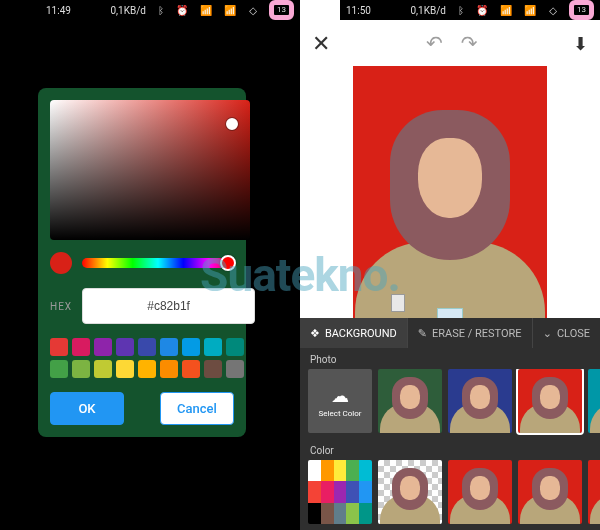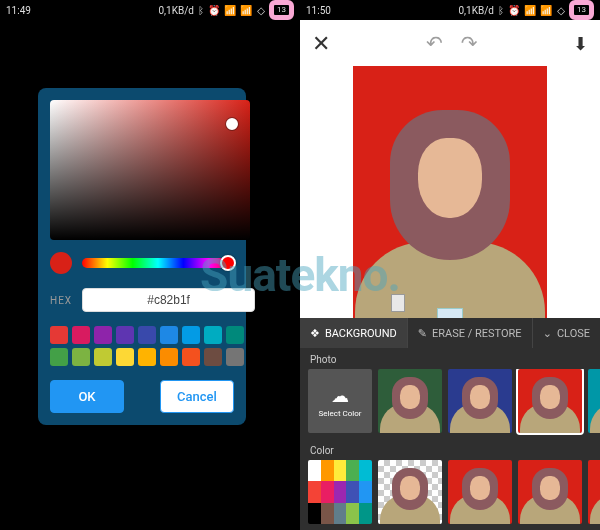--- a/index.html
+++ b/index.html
@@ -10,7 +10,7 @@
   .phone-right { background: #fff; }
 
   
-  .statusbar { height: 20px; background: #000; color: #ddd; font-size: 10px; display: flex; align-items: center; padding: 0 6px; justify-content: space-between; }
+  .statusbar { height: 20px; background: #000; color: #ddd; font-size: 10px; display: flex; align-items: center; padding: 0 6px; justify-content: space-between; margin-left: 40px; }
   .sb-left { }
   .sb-right { display: flex; gap: 4px; align-items: center; }
   .sb-icon { display: inline-block; }

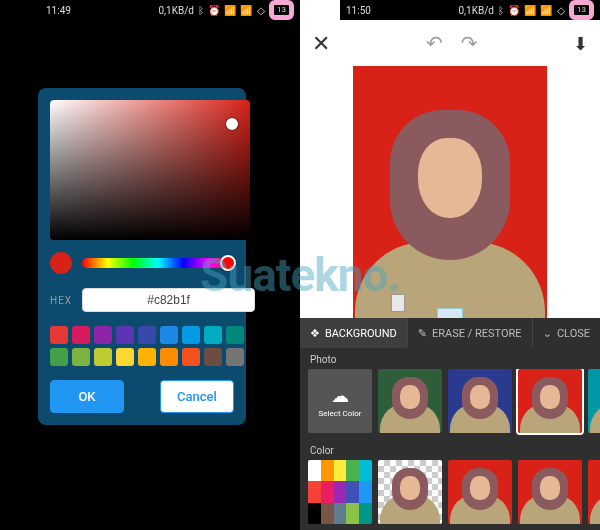--- a/index.html
+++ b/index.html
@@ -12,7 +12,7 @@
   
   .statusbar { height: 20px; background: #000; color: #ddd; font-size: 10px; display: flex; align-items: center; padding: 0 6px; justify-content: space-between; margin-left: 40px; }
   .sb-left { }
-  .sb-right { display: flex; gap: 4px; align-items: center; }
+  .sb-right { display: flex; gap: 12px; align-items: center; }
   .sb-icon { display: inline-block; }
   .sb-batt { border: 5px solid #f9a8d4; border-radius: 6px; padding: 0 3px; font-size: 8px; line-height: 10px; }
 

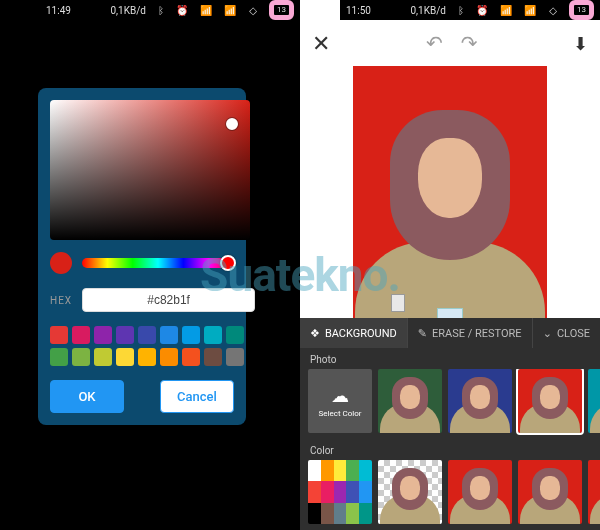--- a/index.html
+++ b/index.html
@@ -17,7 +17,7 @@
   .sb-batt { border: 5px solid #f9a8d4; border-radius: 6px; padding: 0 3px; font-size: 8px; line-height: 10px; }
 
   
-  .dialog { position: absolute; top: 88px; left: 38px; width: 208px; background: #0c4a6e; border-radius: 8px; box-shadow: 0 4px 20px rgba(0,0,0,0.5); padding: 12px; }
+  .dialog { position: absolute; top: 88px; left: 38px; width: 208px; background: #14532d; border-radius: 8px; box-shadow: 0 4px 20px rgba(0,0,0,0.5); padding: 12px; }
   .satval { width: 200px; height: 140px; border-radius: 4px; position: relative;
     background:
       linear-gradient(to top, #000, rgba(0,0,0,0)),

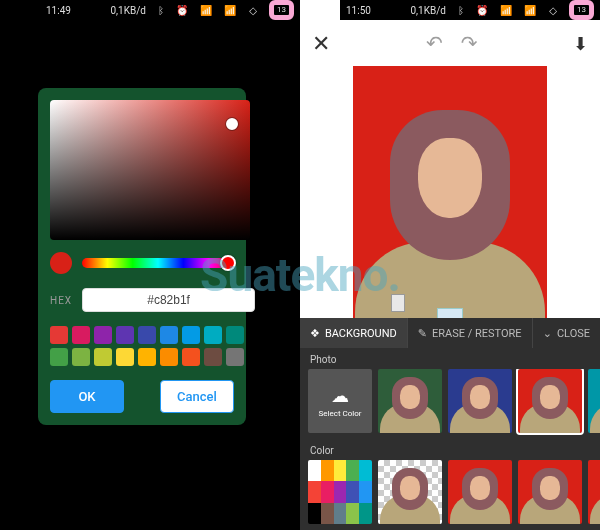--- a/index.html
+++ b/index.html
@@ -32,7 +32,7 @@
   .hue-cursor { position: absolute; top: -3px; right: -2px; width: 16px; height: 16px; border-radius: 50%; background:#f00; border: 2px solid #fff; box-shadow: 0 0 2px rgba(0,0,0,.5); }
   .hex-row { display: flex; align-items: center; gap: 10px; margin-top: 14px; }
   .hex-label { font-size: 10px; color: #999; letter-spacing: 1px; }
-  .hex-input { flex: 1; border: 1px solid #ddd; border-radius: 4px; padding: 4px 8px; font-size: 12px; text-align: center; color: #444; }
+  .hex-input { flex: 1; border: 1px solid #ddd; border-radius: 4px; padding: 10px 8px; font-size: 12px; text-align: center; color: #444; }
   .swatches { margin-top: 14px; display: grid; grid-template-columns: repeat(9, 1fr); gap: 4px; }
   .swatch { width: 18px; height: 18px; border-radius: 3px; }
   .btn-row { display: flex; gap: 8px; margin-top: 14px; }

